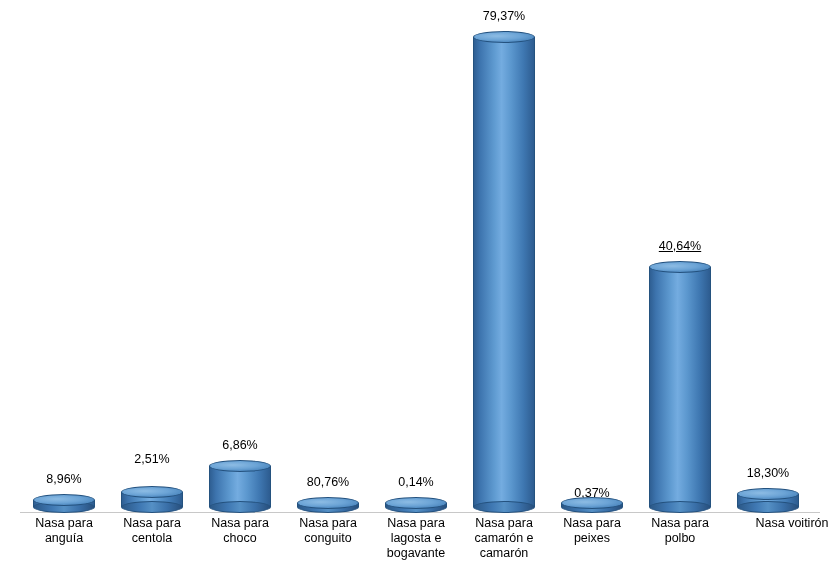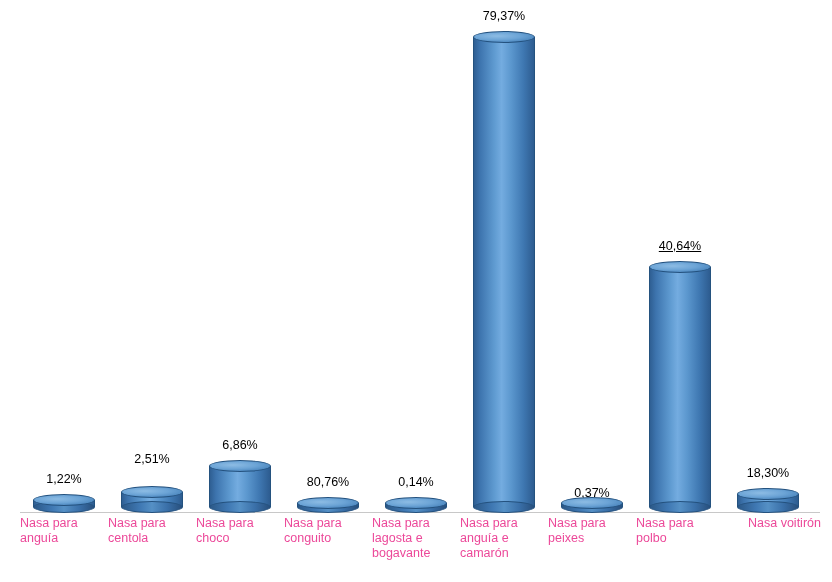--- a/index.html
+++ b/index.html
@@ -122,7 +122,7 @@
     <div class="axis-line"></div>
 
     <div class="bar-slot" style="left:0px;">
-      <div class="bar-label" style="bottom: 27px;">1,22%</div>
+      <div class="bar-label" style="bottom: 27px;">8,96%</div>
       <div class="bar-wrap">
         <div class="cyl-body" style="height: 7px;"></div>
         <div class="cyl-bottom"></div>

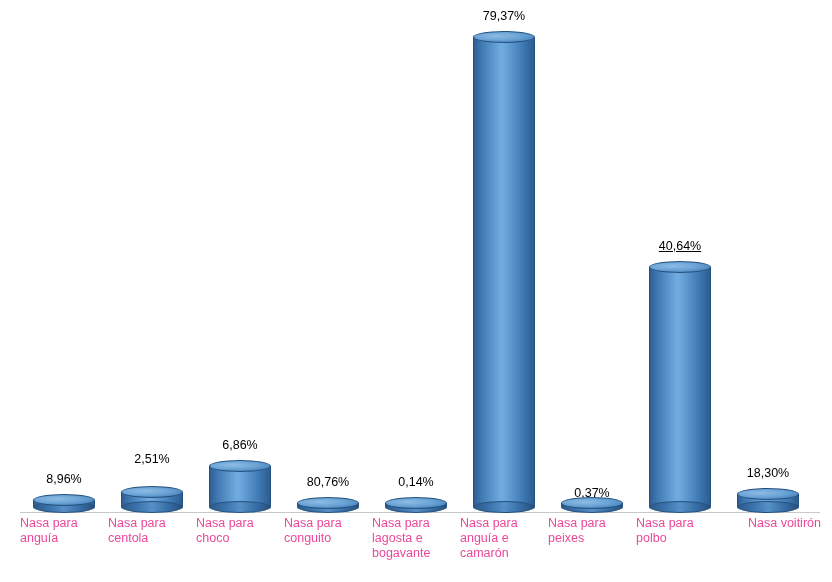--- a/index.html
+++ b/index.html
@@ -107,10 +107,10 @@
     position: absolute;
     top: 0;
     width: 88px;
-    text-align: left;
+    text-align: center;
     font-size: 12.5px;
     line-height: 15px;
-    color: #ec4899;
+    color: #000000;
   }
 </style>
 </head>

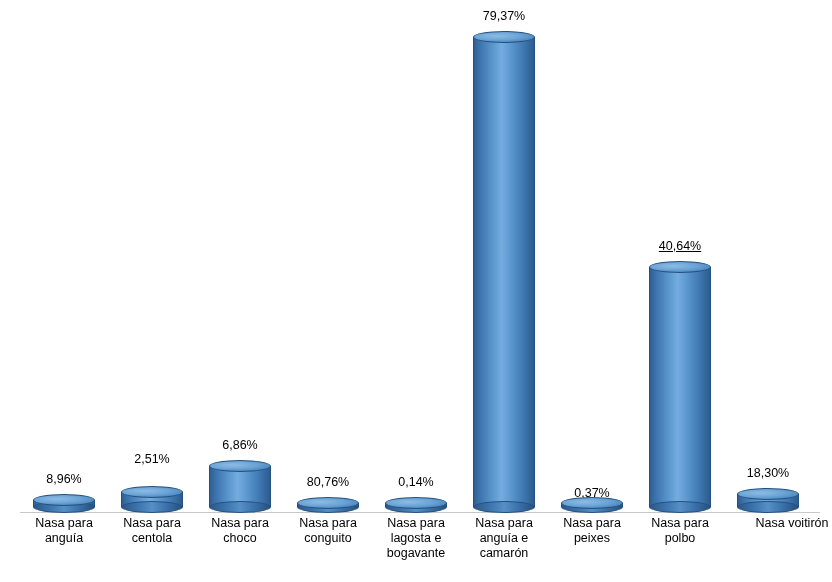--- a/index.html
+++ b/index.html
@@ -227,7 +227,7 @@
     </div>
     <div class="cat-label" style="left:440px;">
       <div>Nasa para</div>
-      <div>anguía e</div>
+      <div>camarón e</div>
       <div>camarón</div>
     </div>
     <div class="cat-label" style="left:528px;">

